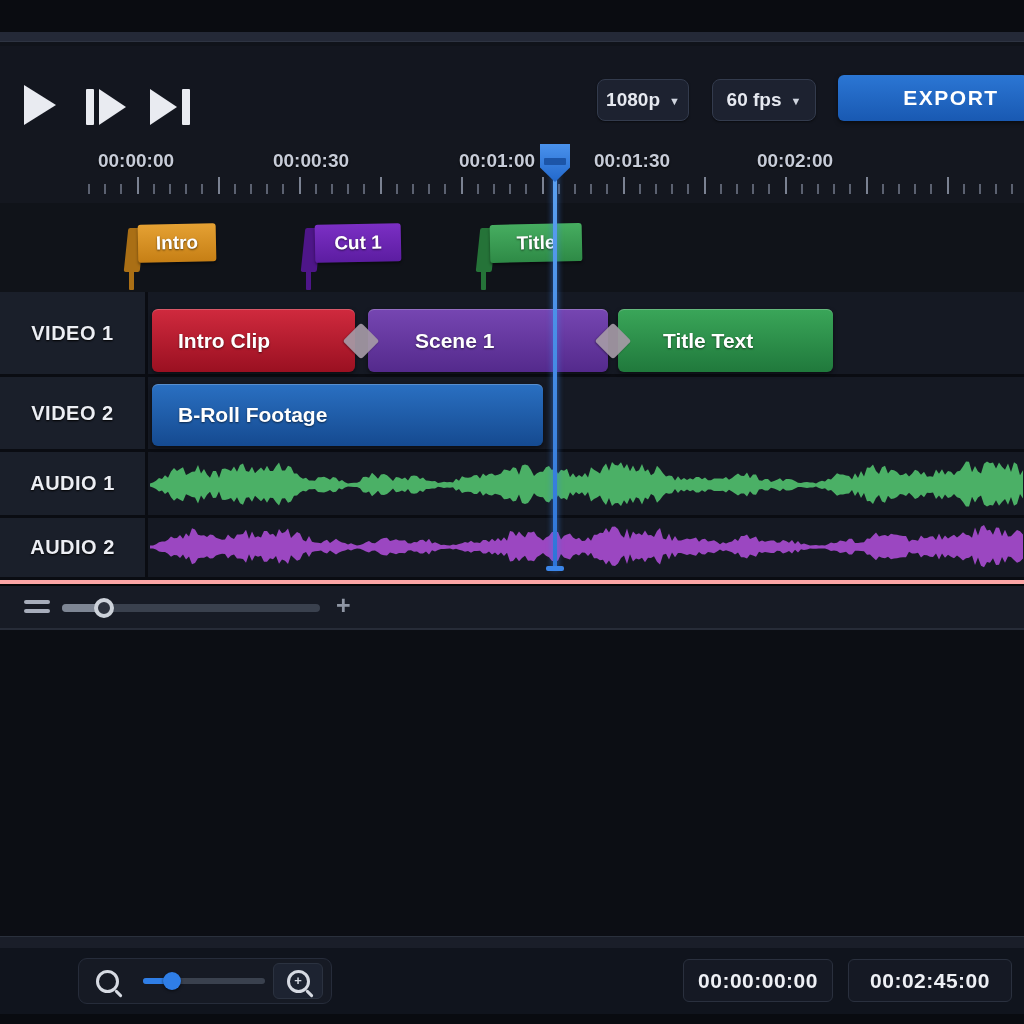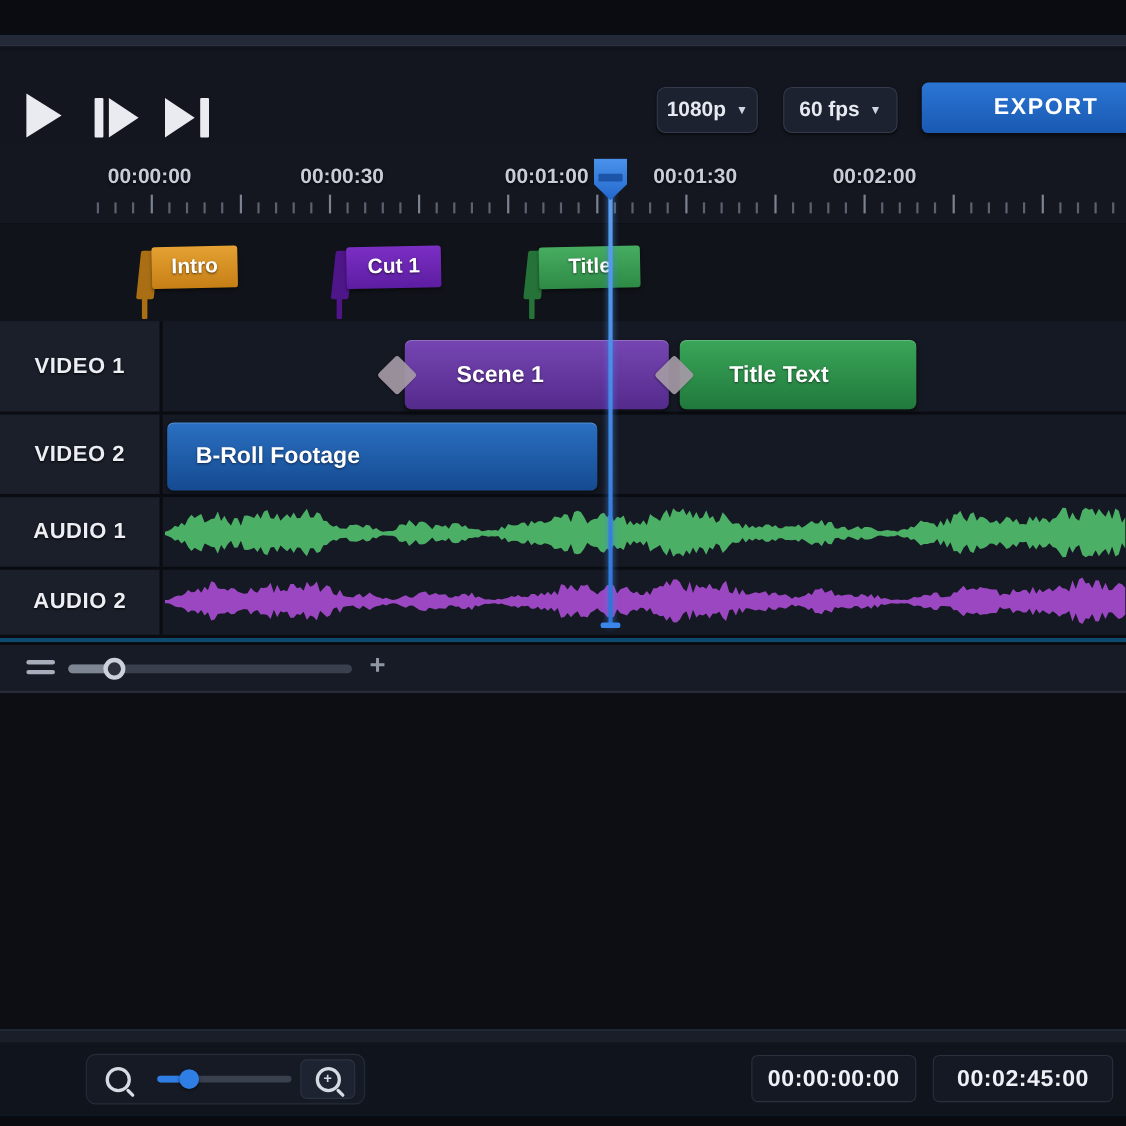--- a/index.html
+++ b/index.html
@@ -5,7 +5,7 @@
   html,body{margin:0;padding:0;background:#05060a;}
   #app{position:relative;width:1024px;height:1024px;overflow:hidden;
        font-family:"Liberation Sans","DejaVu Sans",sans-serif;
-       background:#0c4a6e;color:#edeff4;font-weight:700;}
+       background:#fca5a5;color:#edeff4;font-weight:700;}
   .abs{position:absolute;}
   
   #top-strip{left:0;top:0;width:1024px;height:32px;background:#0a0c11;}

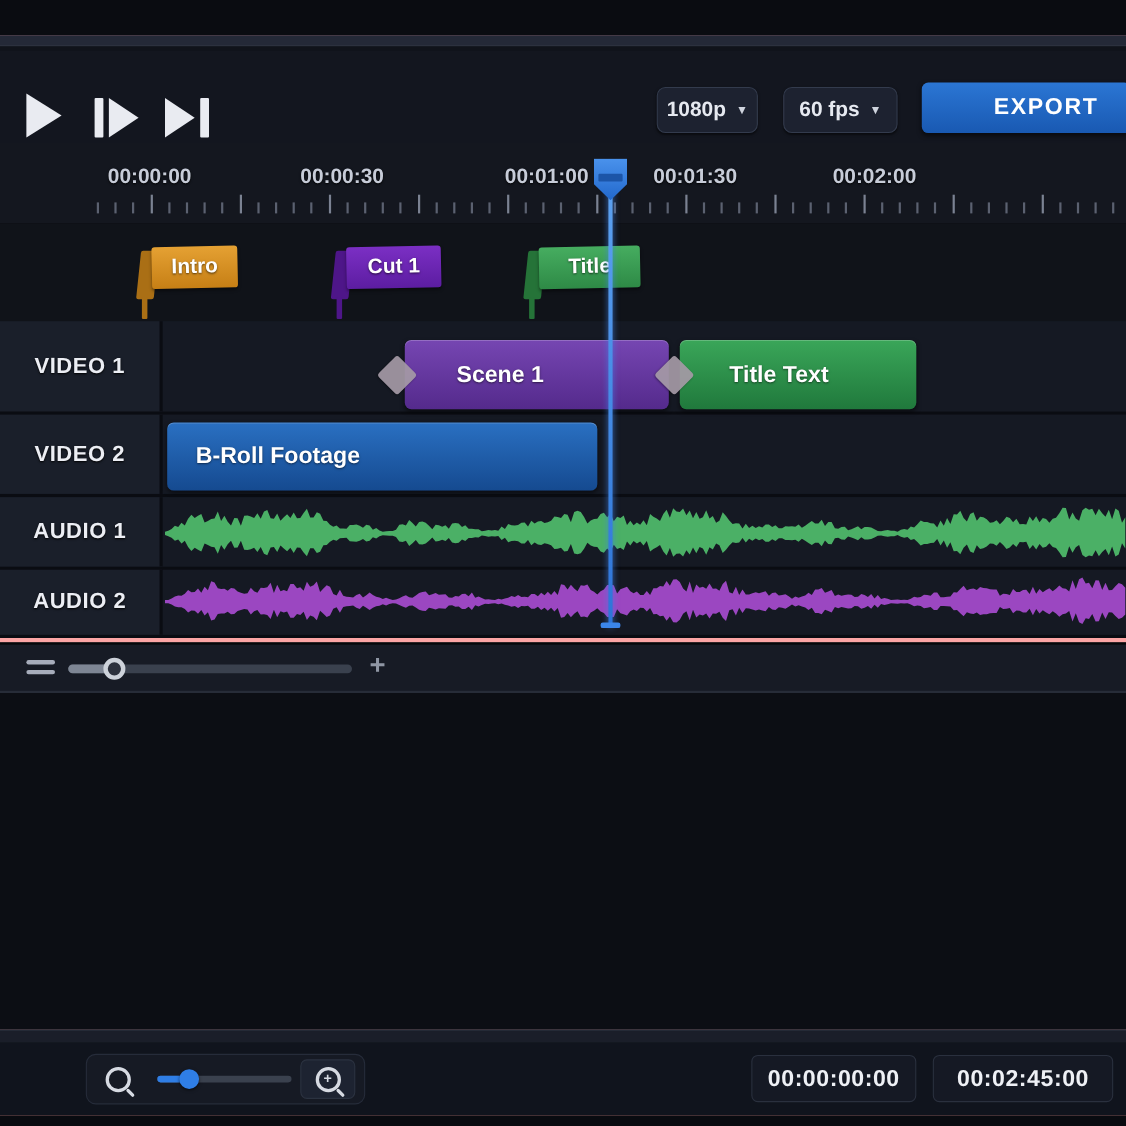--- a/index.html
+++ b/index.html
@@ -233,6 +233,9 @@
     </div>
 
   <div class="abs" id="overlay" style="left:0;top:0;width:1024px;height:1024px;">
+      <div class="clip" style="left: 152px; top: 309px; width: 203px; height: 63px; padding-left: 26px; background: linear-gradient(rgb(208, 42, 62), rgb(154, 16, 33));">
+        <span>Intro Clip</span>
+      </div>
       <div class="clip" style="left: 368px; top: 309px; width: 240px; height: 63px; padding-left: 47px; background: linear-gradient(rgb(118, 70, 178), rgb(84, 42, 140));">
         <span>Scene 1</span>
       </div>

